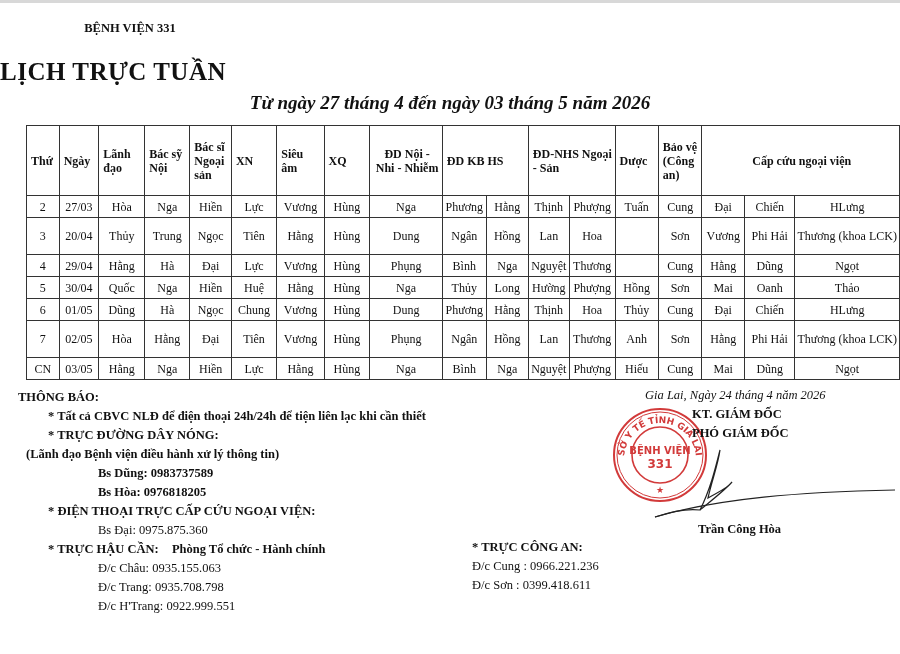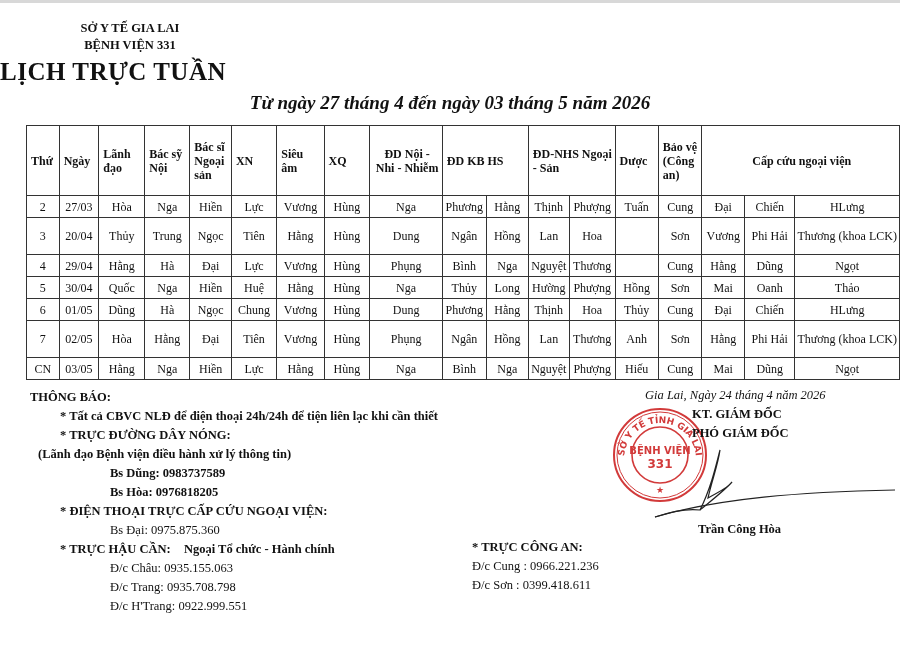--- a/index.html
+++ b/index.html
@@ -46,7 +46,6 @@
 <div class="topbar"></div>
 
 <div class="org">
-  <div>SỞ Y TẾ GIA LAI</div>
   <div>BỆNH VIỆN 331</div>
 </div>
 

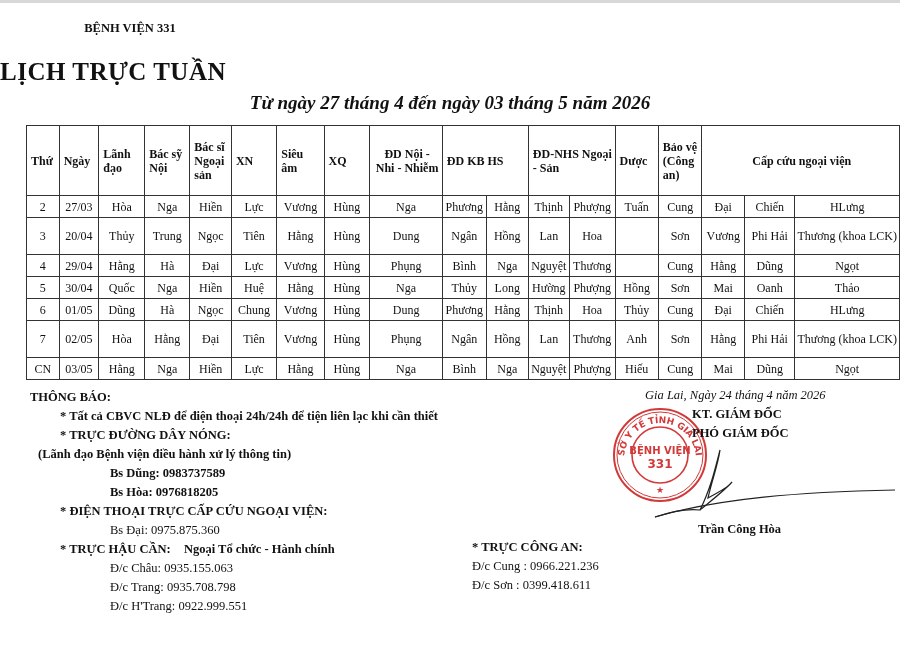--- a/index.html
+++ b/index.html
@@ -23,7 +23,7 @@
   tr.r2 td { height: 36px; }
   td.wrap { white-space: normal; line-height: 14px; }
 
-  .notice { position: absolute; left: 30px; top: 388px; font-weight: bold; font-size: 12.5px; line-height: 19px; }
+  .notice { position: absolute; left: 18px; top: 388px; font-weight: bold; font-size: 12.5px; line-height: 19px; }
   .notice .ind1 { padding-left: 30px; }
   .notice .ind0 { padding-left: 8px; }
   .notice .ind2 { padding-left: 80px; }

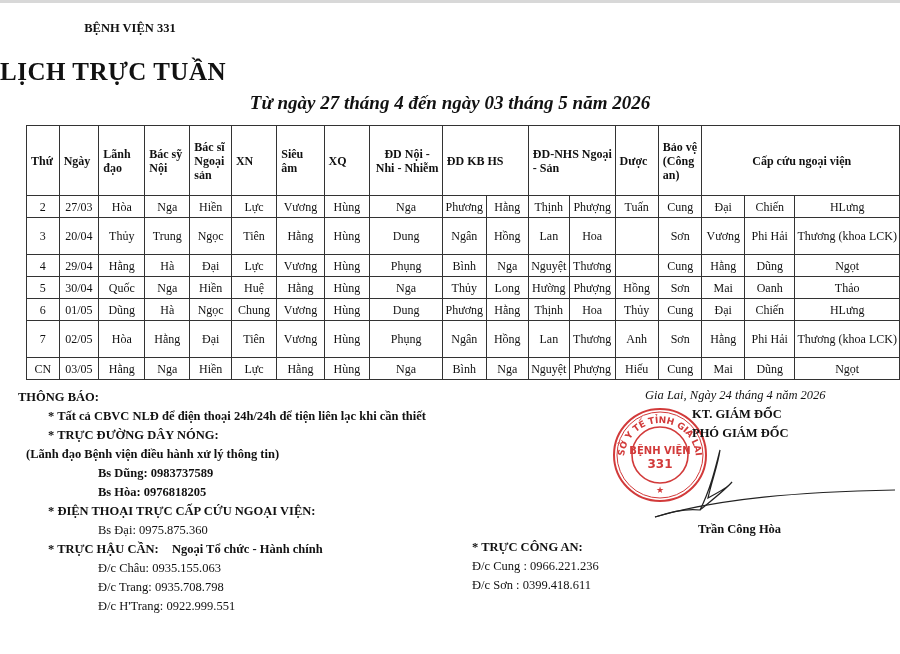--- a/index.html
+++ b/index.html
@@ -246,7 +246,7 @@
   <div class="ind2 normal">Bs Đại: 0975.875.360</div>
   <div class="ind1">
     <span>* TRỰC HẬU CẦN:</span>
-    <span style="padding-left:10px">Ngoại Tổ chức - Hành chính</span>
+    <span style="padding-left:10px">Phòng Tổ chức - Hành chính</span>
   </div>
   <div class="ind2 normal">Đ/c Châu: 0935.155.063</div>
   <div class="ind2 normal">Đ/c Trang: 0935.708.798</div>

